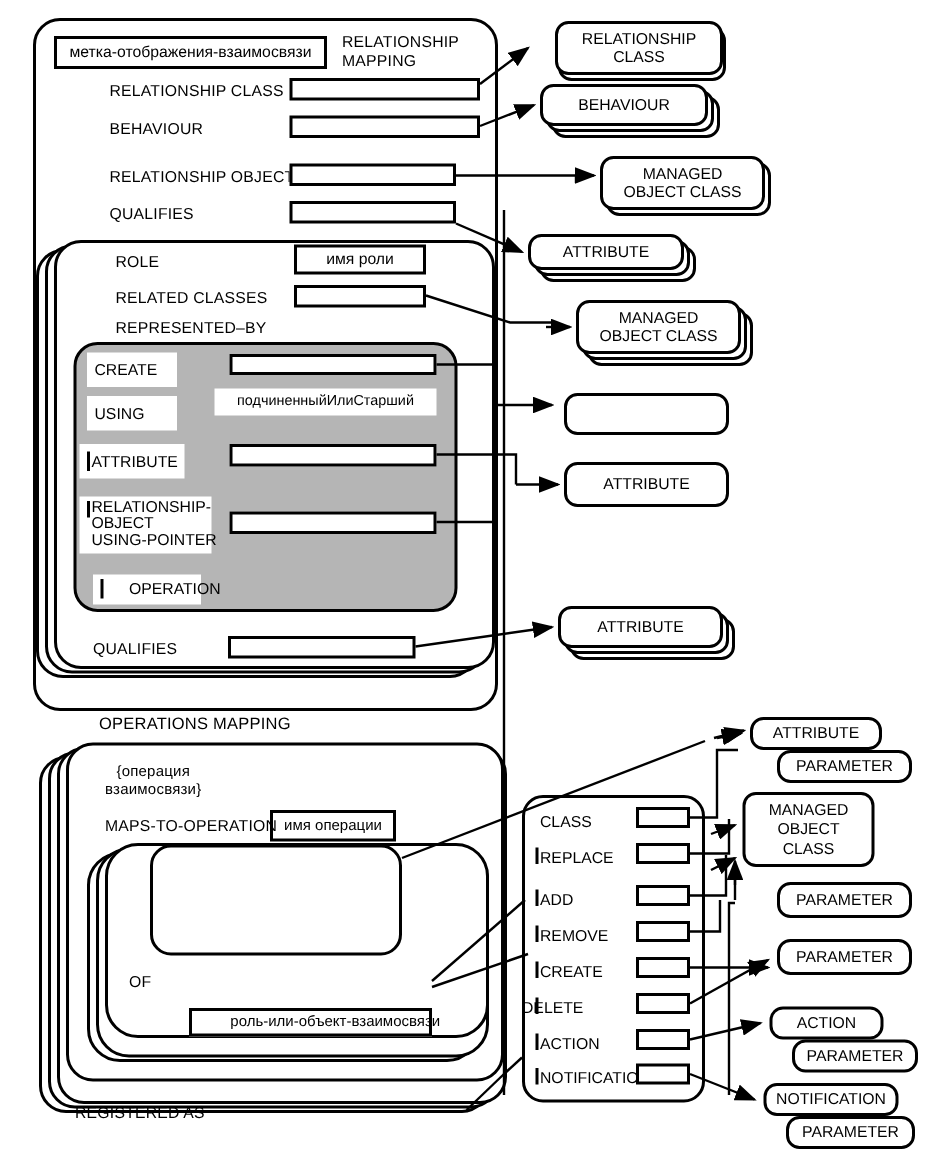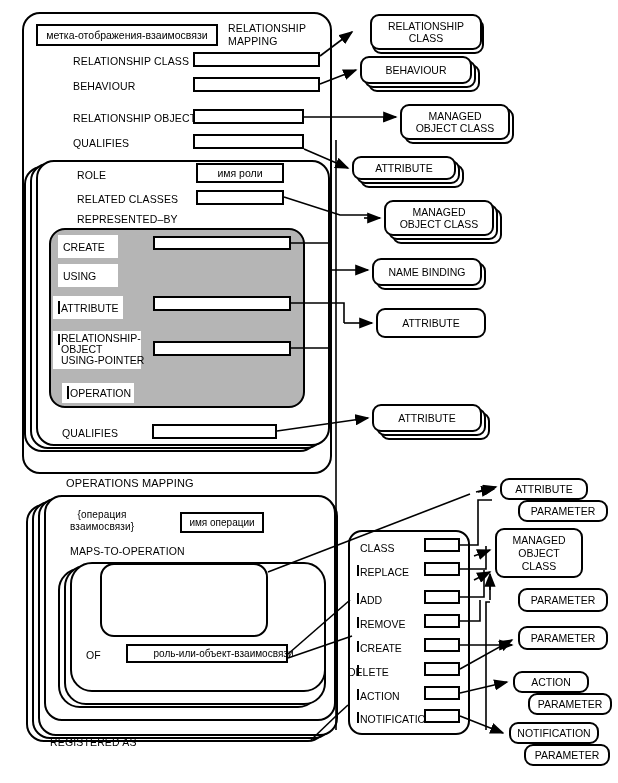--- a/index.html
+++ b/index.html
@@ -163,6 +163,9 @@
 
   <div class="wbox" style="left:58px;top:264px;width:60px;height:23px;">
     <span>USING</span>
+  </div>
+  <div class="wbox" style="left:143px;top:259px;width:148px;height:18px;justify-content:center;padding-left:0;font-size:9.6px;">
+    <span>подчиненныйИлиСтарший</span>
   </div>
 
   <div class="wbox" style="left:53px;top:296px;width:70px;height:23px;padding-left:8px;">

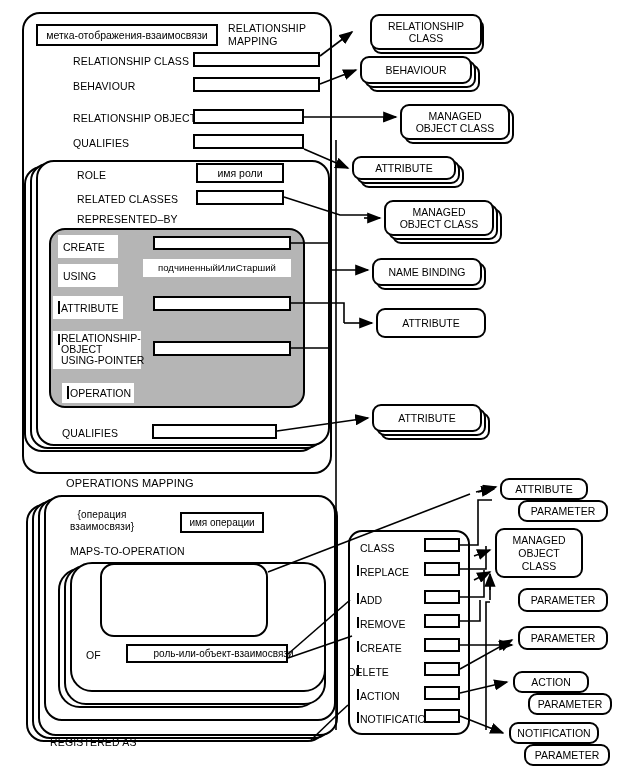--- a/index.html
+++ b/index.html
@@ -283,9 +283,6 @@
   </div>
 
   <div class="shadow" style="left:376px;top:262px;width:110px;height:28px;"></div>
-  <div class="ent" style="left:372px;top:258px;width:110px;height:28px;">
-    <span>NAME BINDING</span>
-  </div>
 
   <div class="ent" style="left:376px;top:308px;width:110px;height:30px;">
     <span>ATTRIBUTE</span>

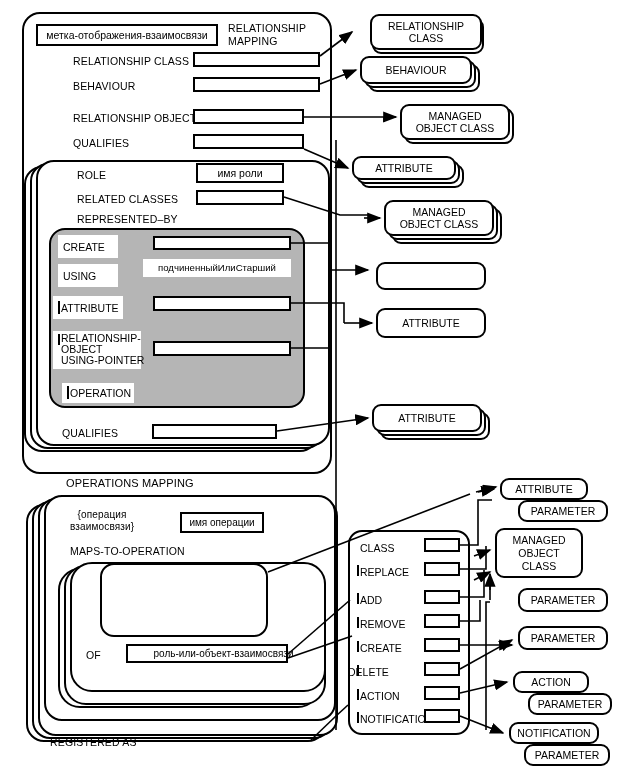--- a/index.html
+++ b/index.html
@@ -182,7 +182,7 @@
   <div class="tick" style="left:58px;top:334px;height:11px;"></div>
   <div class="fld" style="left:153px;top:341px;width:138px;height:15px;"></div>
 
-  <div class="wbox" style="left:62px;top:383px;width:72px;height:20px;padding-left:8px;">
+  <div class="wbox" style="left:62px;top:383px;width:72px;height:20px;padding-left:24px;">
     <span>OPERATION</span>
   </div>
   <div class="tick" style="left:67px;top:386px;height:13px;"></div>

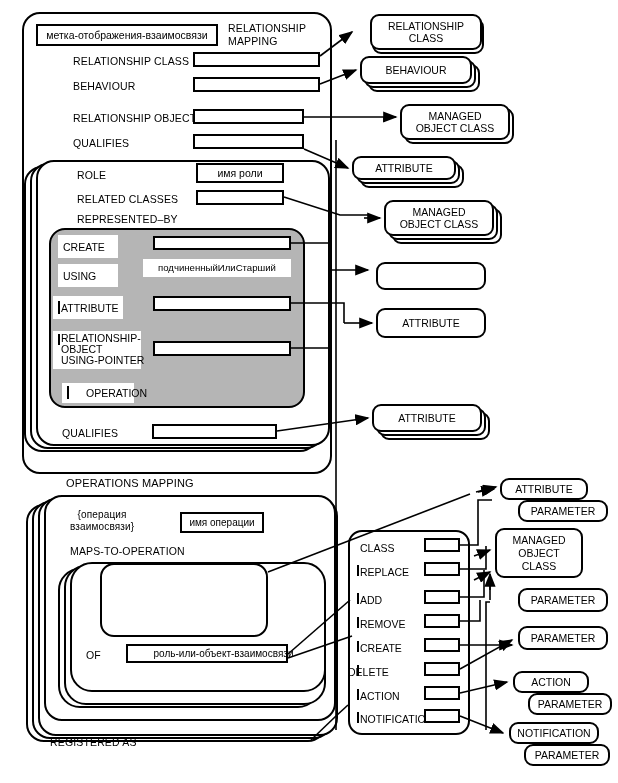--- a/index.html
+++ b/index.html
@@ -68,7 +68,7 @@
     color:#000;
     white-space:pre;
   }
-  .vbox.ru{font-size:10px;}
+  .vbox.ru{font-size:10px;margin-top:28px;}
   .ent{                      
     position:absolute;
     box-sizing:border-box;

